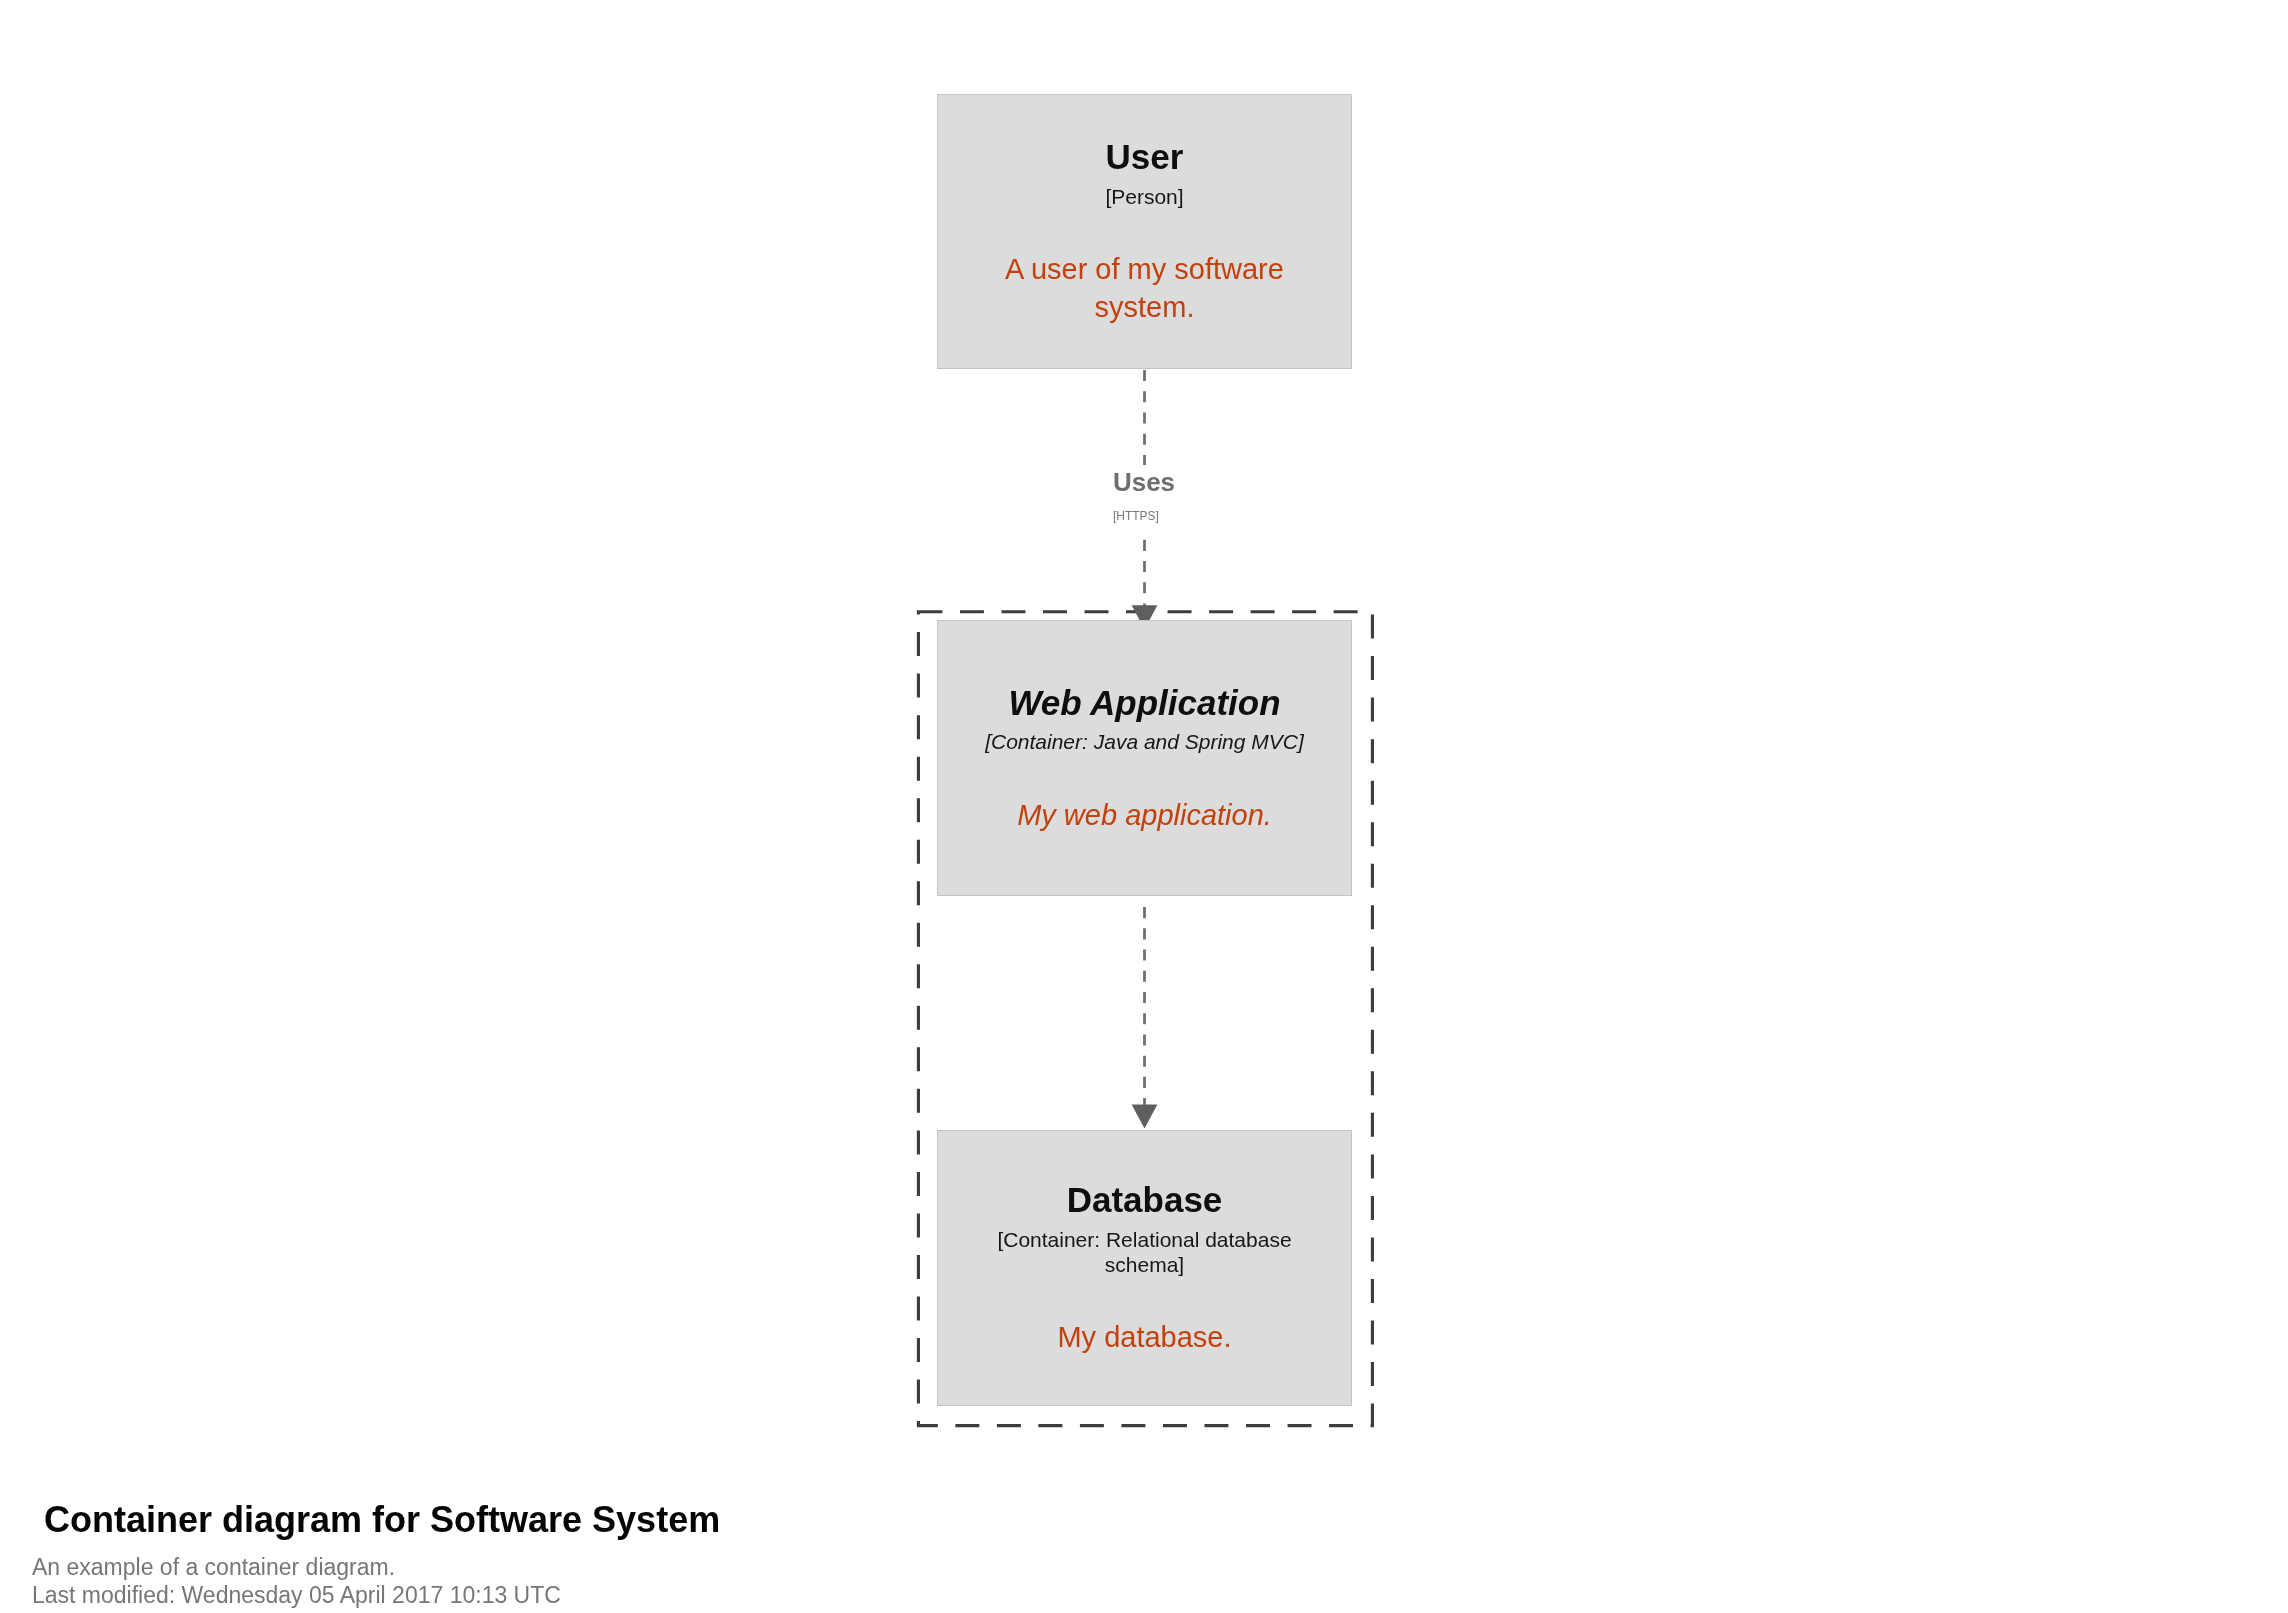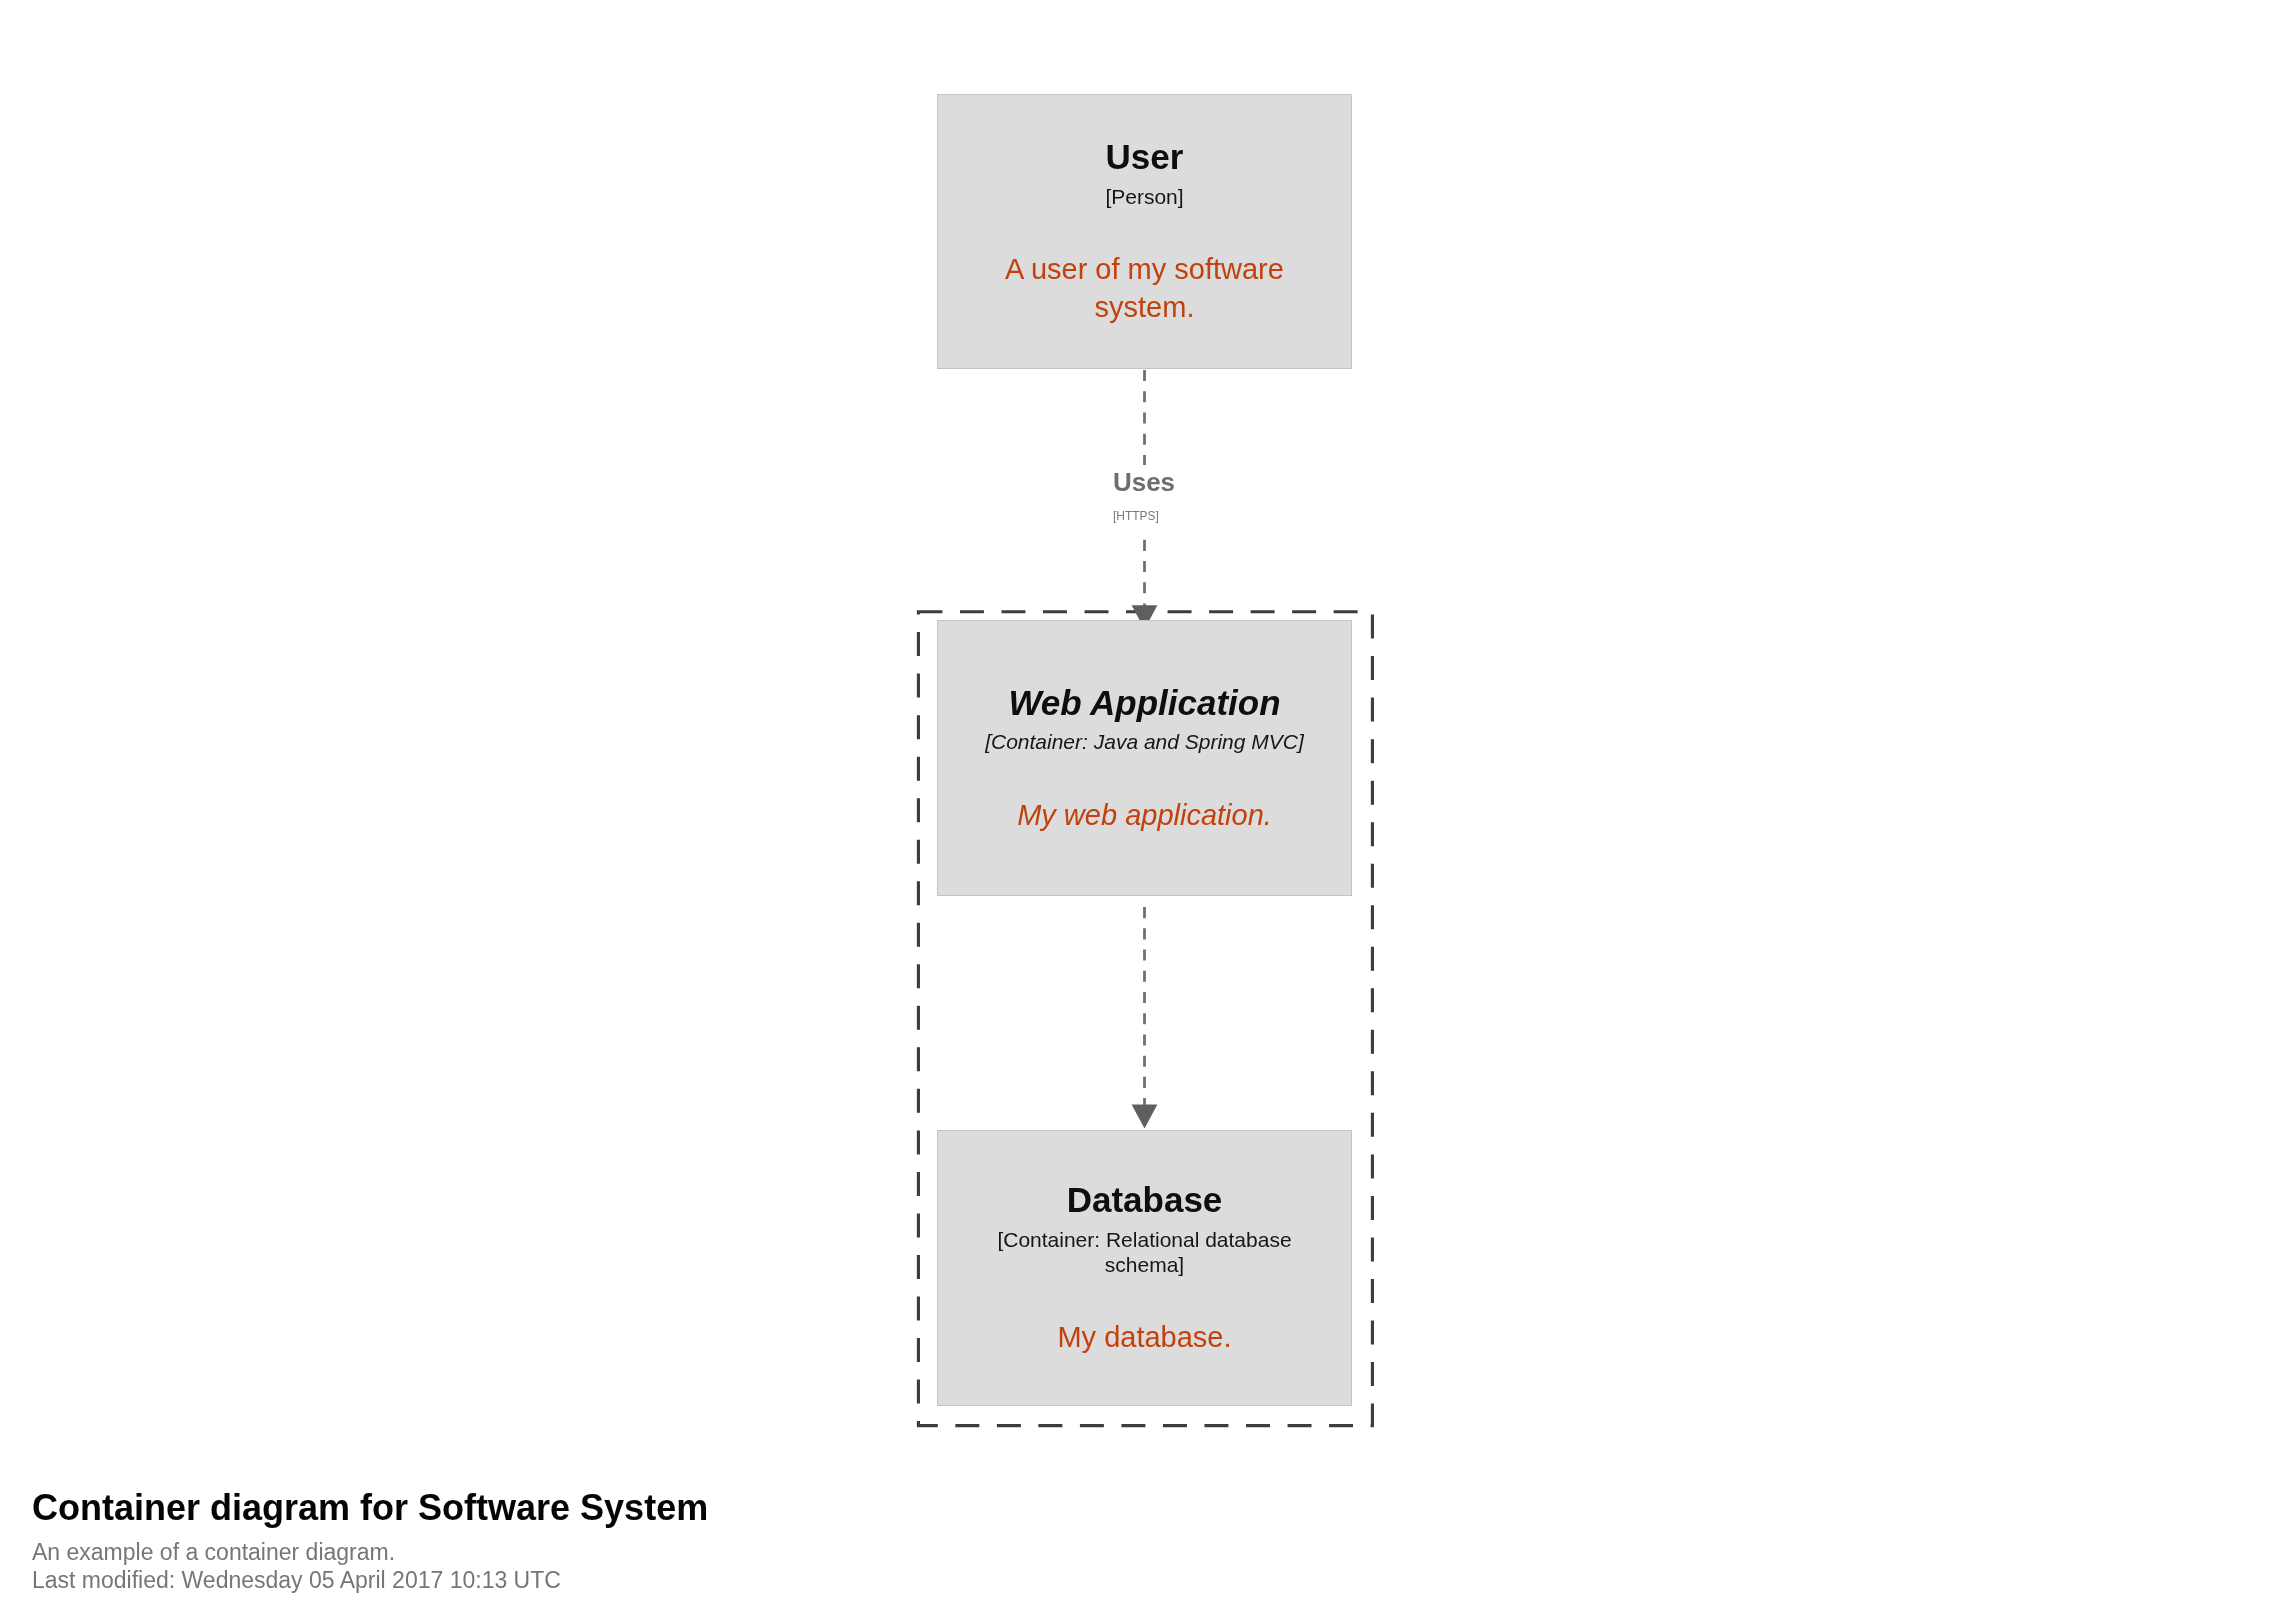--- a/index.html
+++ b/index.html
@@ -87,7 +87,7 @@
     top: 1486px;
   }
   .footer-title {
-    margin: 0;
+    margin: 12px;
     font-size: 36px;
     font-weight: 700;
     color: #050505;

